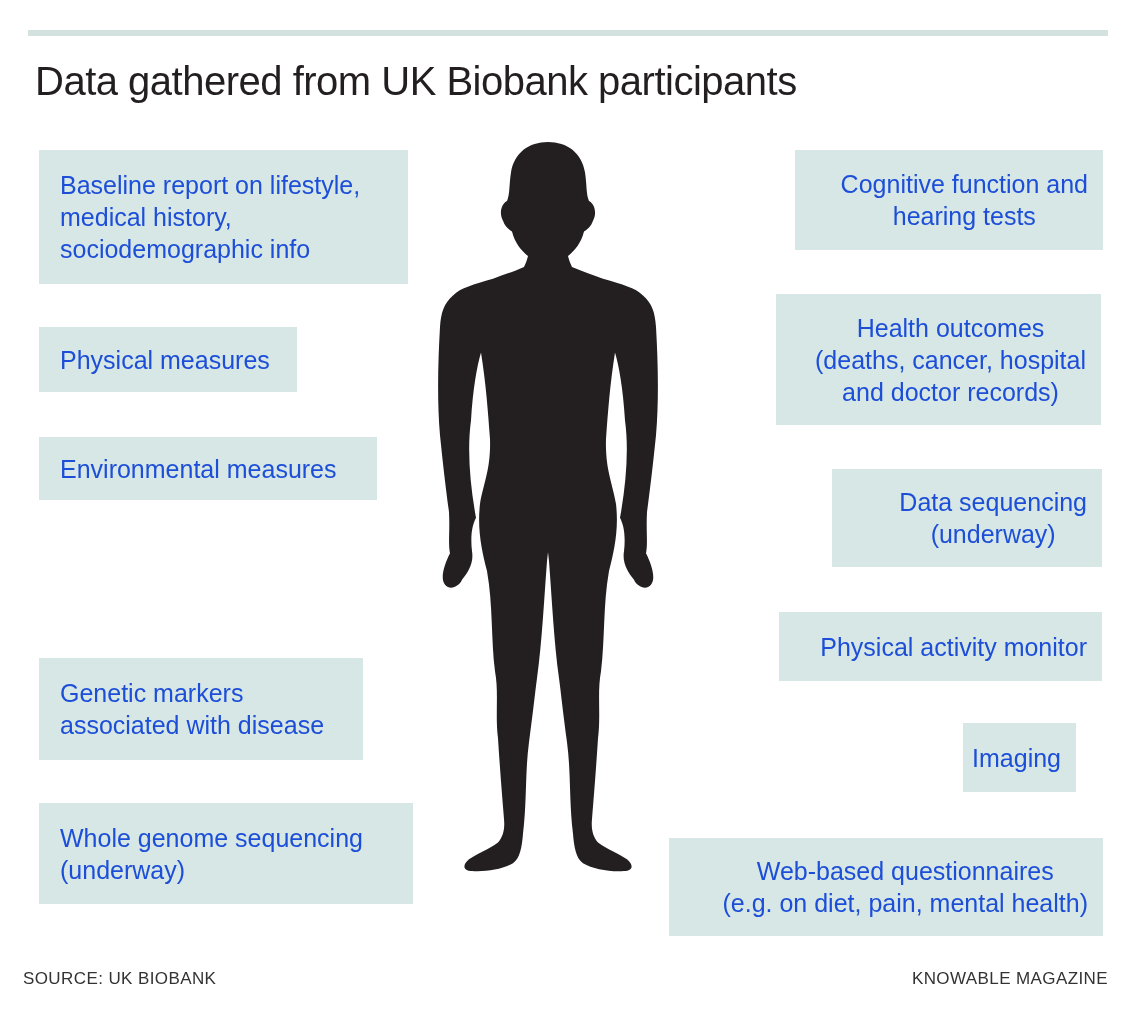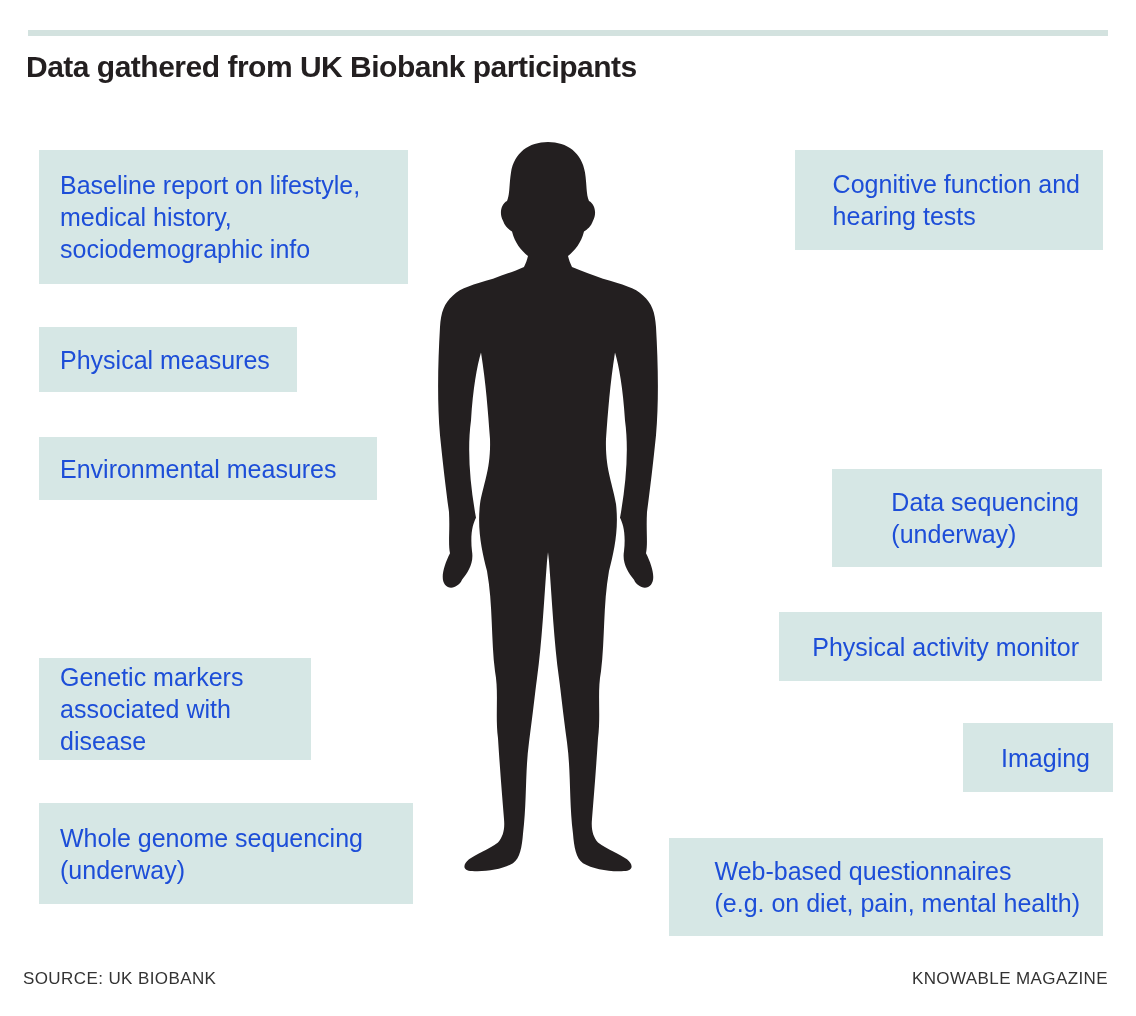--- a/index.html
+++ b/index.html
@@ -27,9 +27,9 @@
     position: absolute;
     left: 26px;
     top: 50px;
-    margin: 0;
-    font-size: 30px;
-    font-weight: bold;
+    margin: 9px;
+    font-size: 40px;
+    font-weight: normal;
     letter-spacing: -0.5px;
     color: #231f20;
     white-space: nowrap;

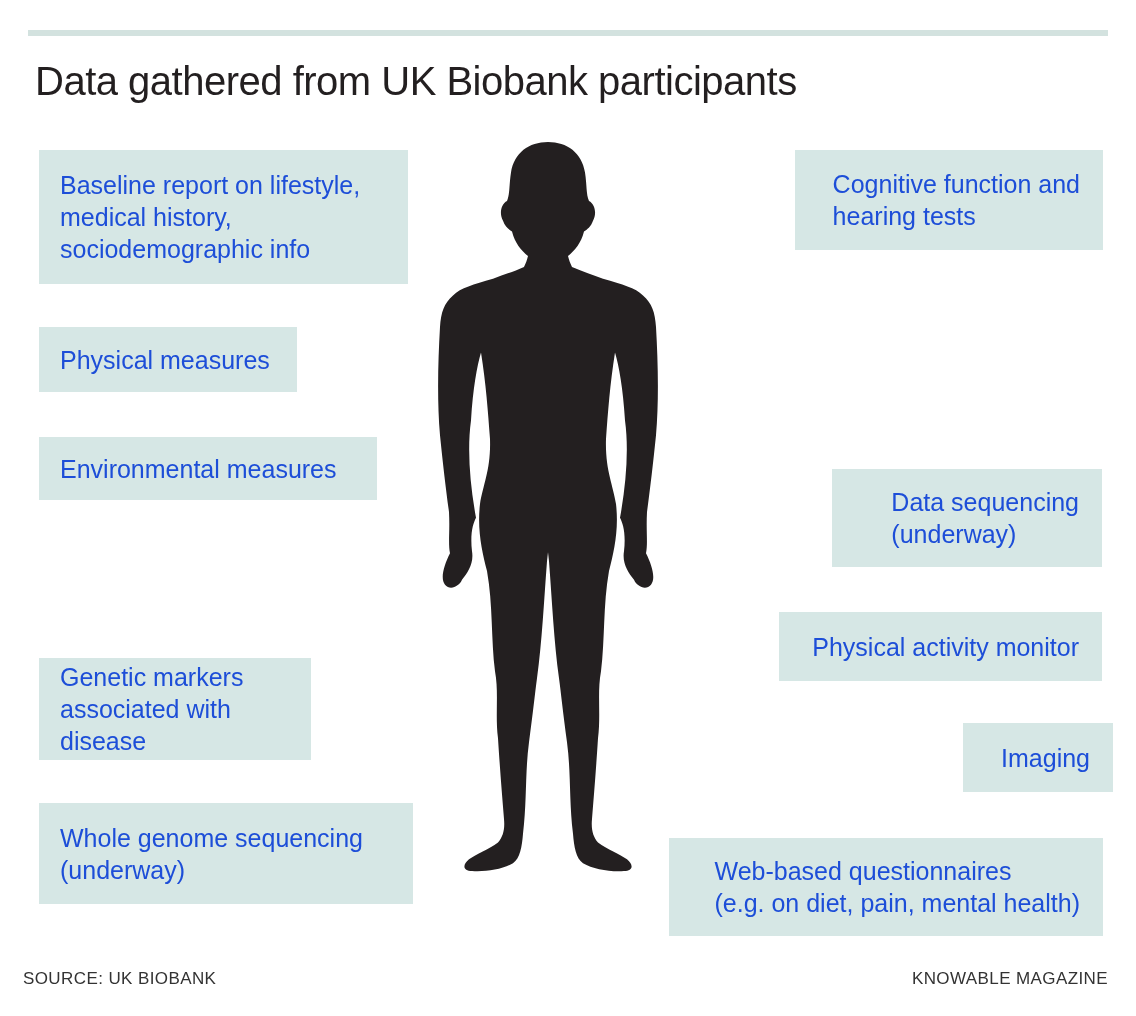--- a/index.html
+++ b/index.html
@@ -52,8 +52,8 @@
   }
   .box.right-col {
     justify-content: flex-end;
-    text-align: left;
-    padding: 0 23px 0 12px;
+    text-align: center;
+    padding: 0 15px 0 12px;
   }
   .silhouette {
     position: absolute;

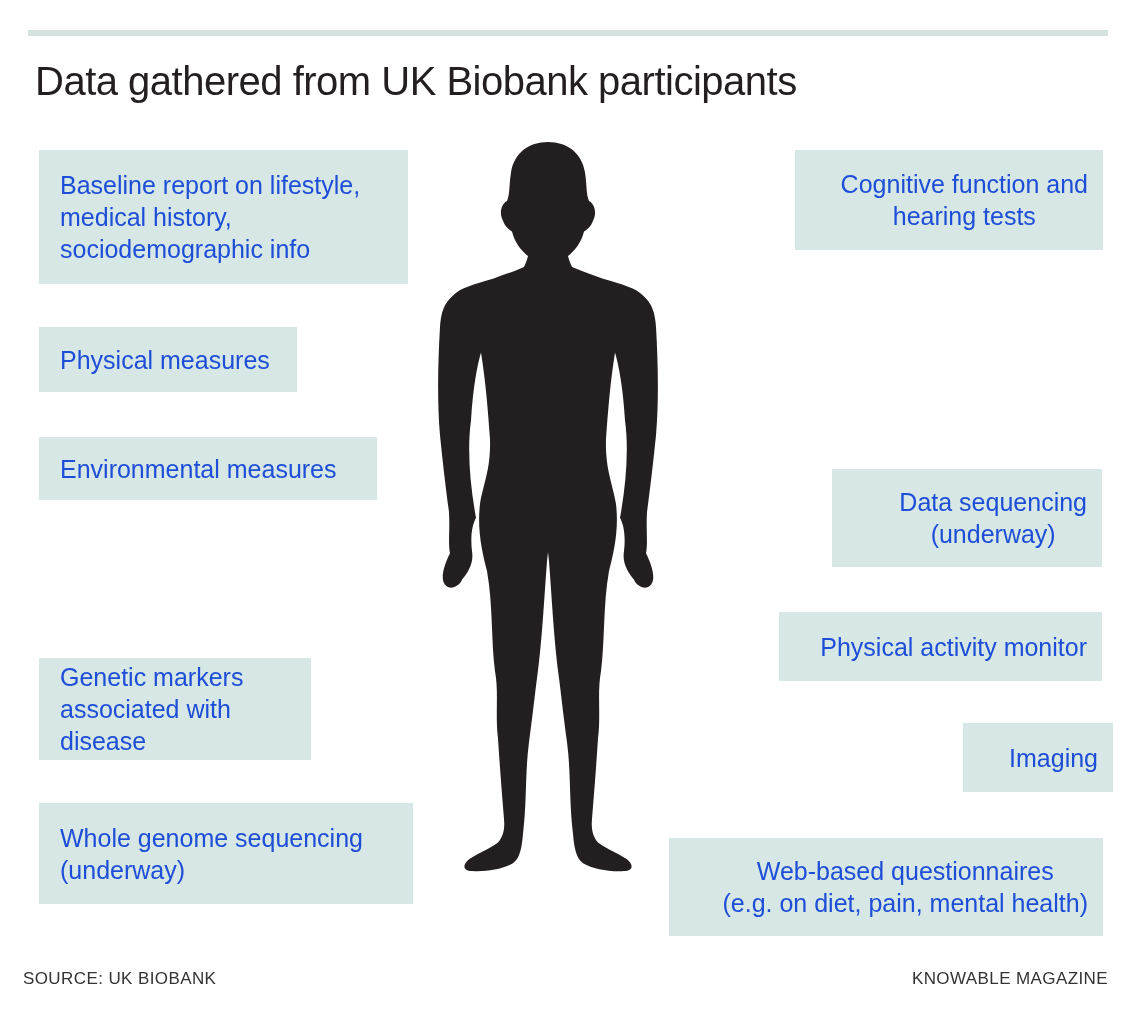--- a/index.html
+++ b/index.html
@@ -95,6 +95,9 @@
 
   <div class="box right-col" style="left:795px; top:150px; width:308px; height:100px;">Cognitive function and
 hearing tests</div>
+  <div class="box right-col" style="left:776px; top:294px; width:325px; height:131px;">Health outcomes
+(deaths, cancer, hospital
+and doctor records)</div>
   <div class="box right-col" style="left:832px; top:469px; width:270px; height:98px;">Data sequencing
 (underway)</div>
   <div class="box right-col" style="left:779px; top:612px; width:323px; height:69px;">Physical activity monitor</div>

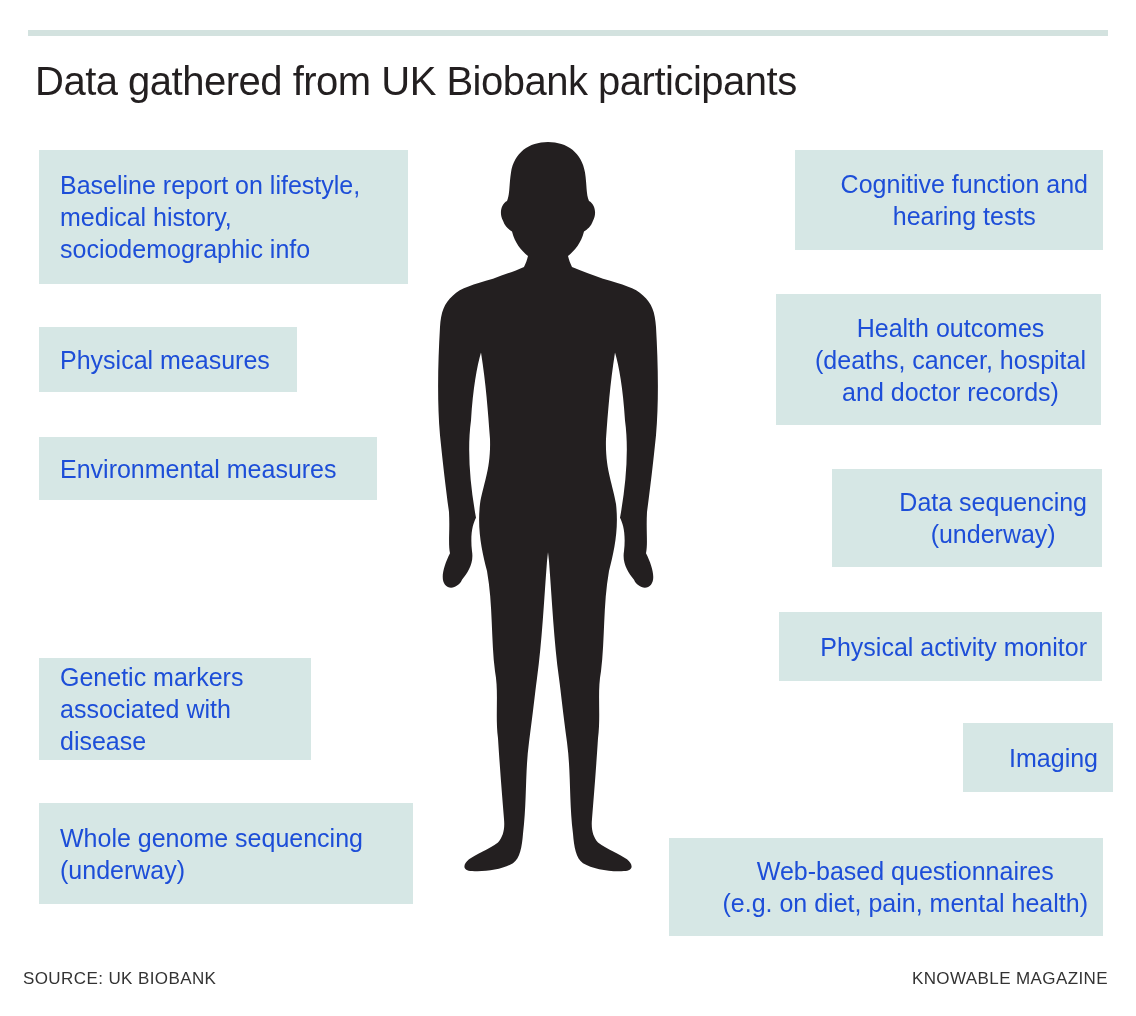--- a/index.html
+++ b/index.html
@@ -88,7 +88,7 @@
 sociodemographic info</div>
   <div class="box left-col" style="left:39px; top:327px; width:258px; height:65px;">Physical measures</div>
   <div class="box left-col" style="left:39px; top:437px; width:338px; height:63px;">Environmental measures</div>
-  <div class="box left-col" style="left:39px; top:658px; width:272px; height:102px;">Genetic markers
+  <div class="box left-col" style="left:39px; top:658px; width:324px; height:102px;">Genetic markers
 associated with disease</div>
   <div class="box left-col" style="left:39px; top:803px; width:374px; height:101px;">Whole genome sequencing
 (underway)</div>

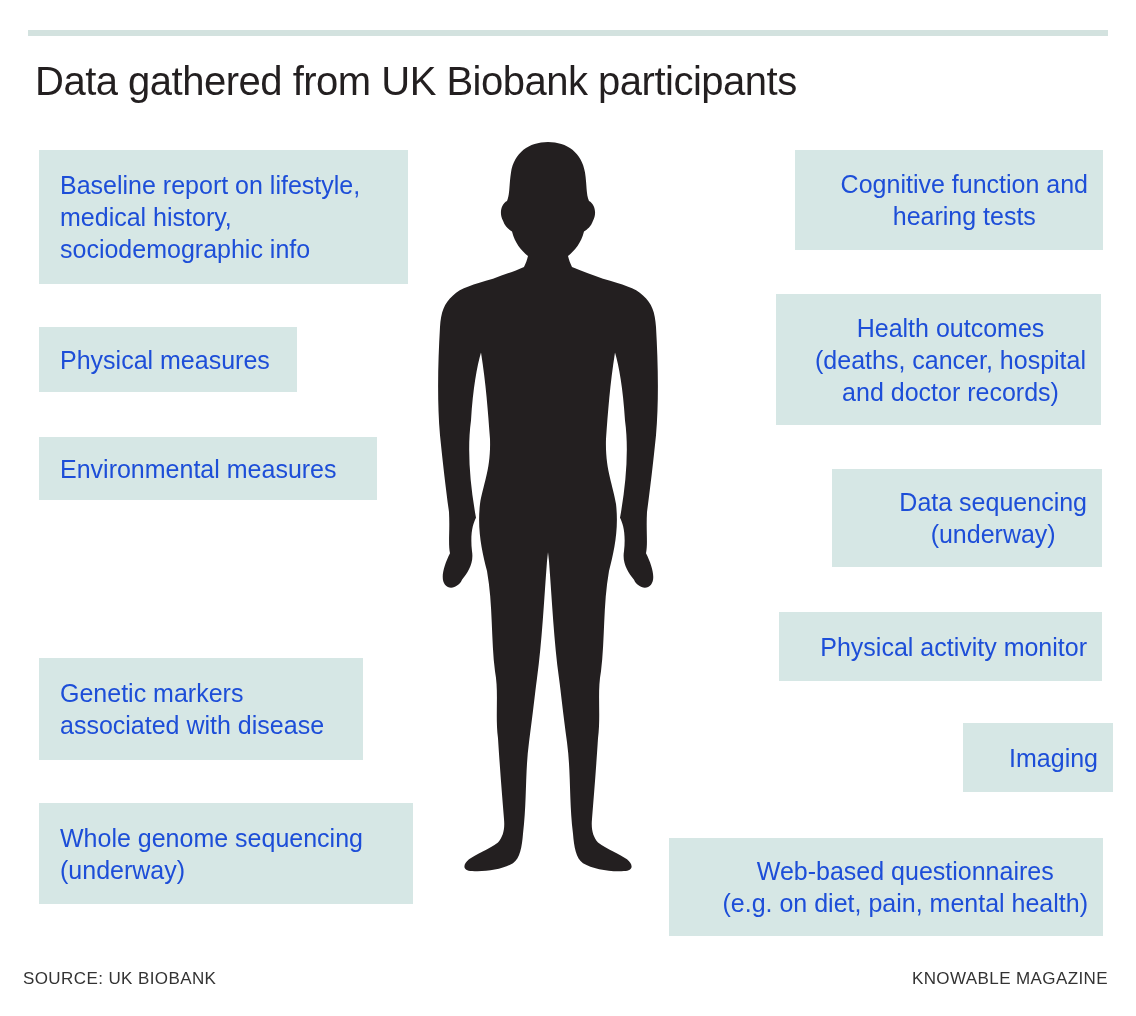--- a/index.html
+++ b/index.html
@@ -101,7 +101,7 @@
   <div class="box right-col" style="left:832px; top:469px; width:270px; height:98px;">Data sequencing
 (underway)</div>
   <div class="box right-col" style="left:779px; top:612px; width:323px; height:69px;">Physical activity monitor</div>
-  <div class="box right-col" style="left:963px; top:723px; width:150px; height:69px;">Imaging</div>
+  <div class="box right-col" style="left:963px; top:723px; width:113px; height:69px;">Imaging</div>
   <div class="box right-col" style="left:669px; top:838px; width:434px; height:98px;">Web-based questionnaires
 (e.g. on diet, pain, mental health)</div>
 

